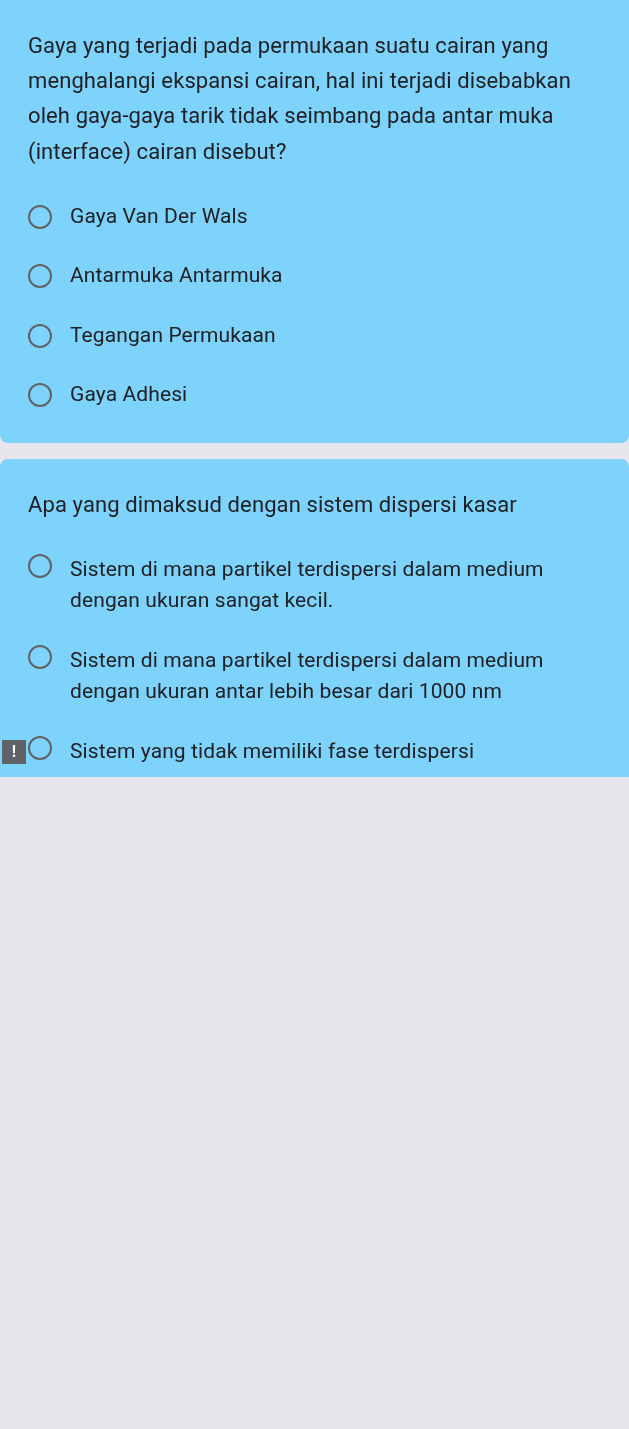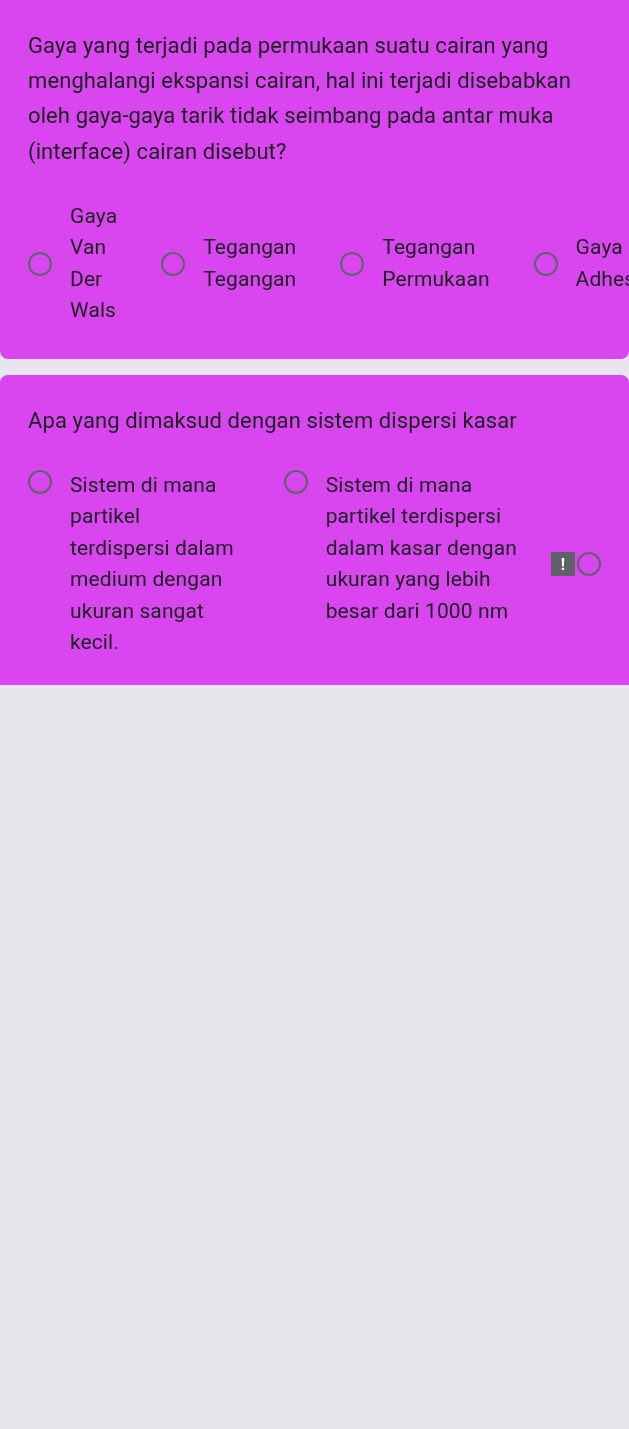--- a/index.html
+++ b/index.html
@@ -14,7 +14,7 @@
     color: #202124;
   }
   .card {
-    background-color: #d946ef;
+    background-color: #7dd3fc;
     border-radius: 8px;
     padding: 28px 28px 32px 28px;
     margin-bottom: 16px;

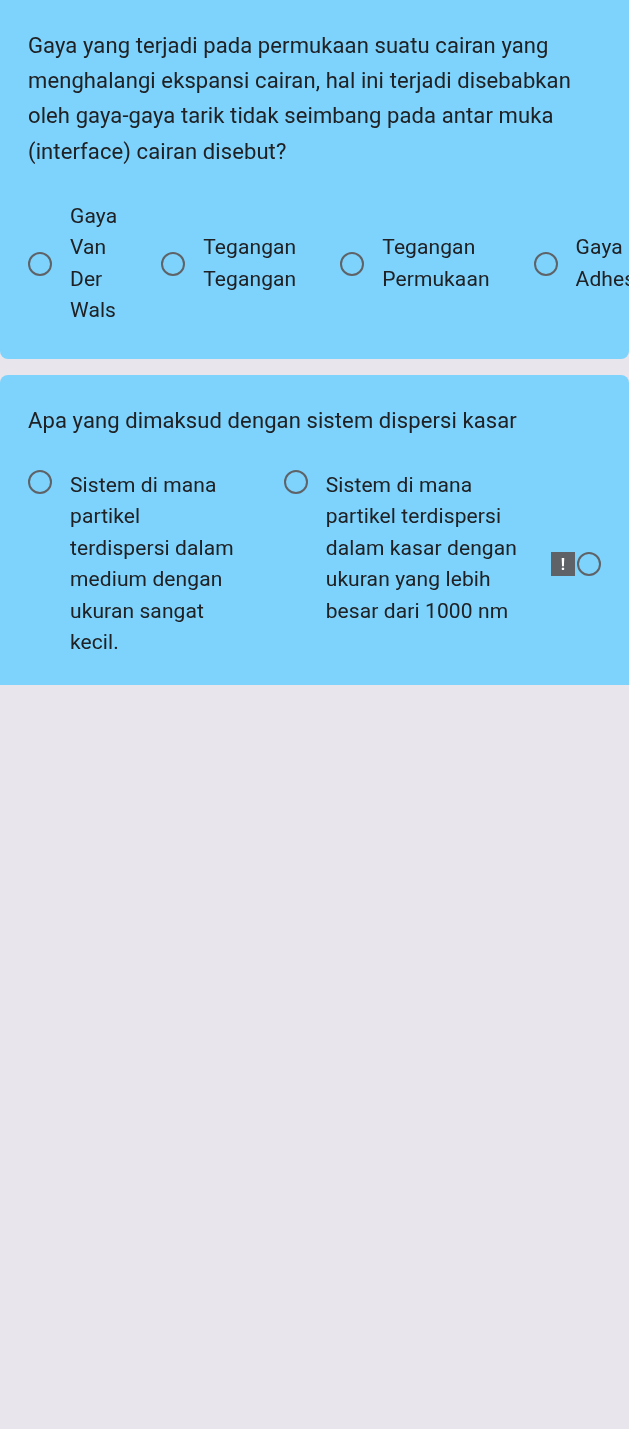--- a/index.html
+++ b/index.html
@@ -28,8 +28,8 @@
   }
   .options {
     display: flex;
-    flex-direction: row;
-    gap: 44px;
+    flex-direction: column;
+    gap: 28px;
   }
   .option {
     display: flex;

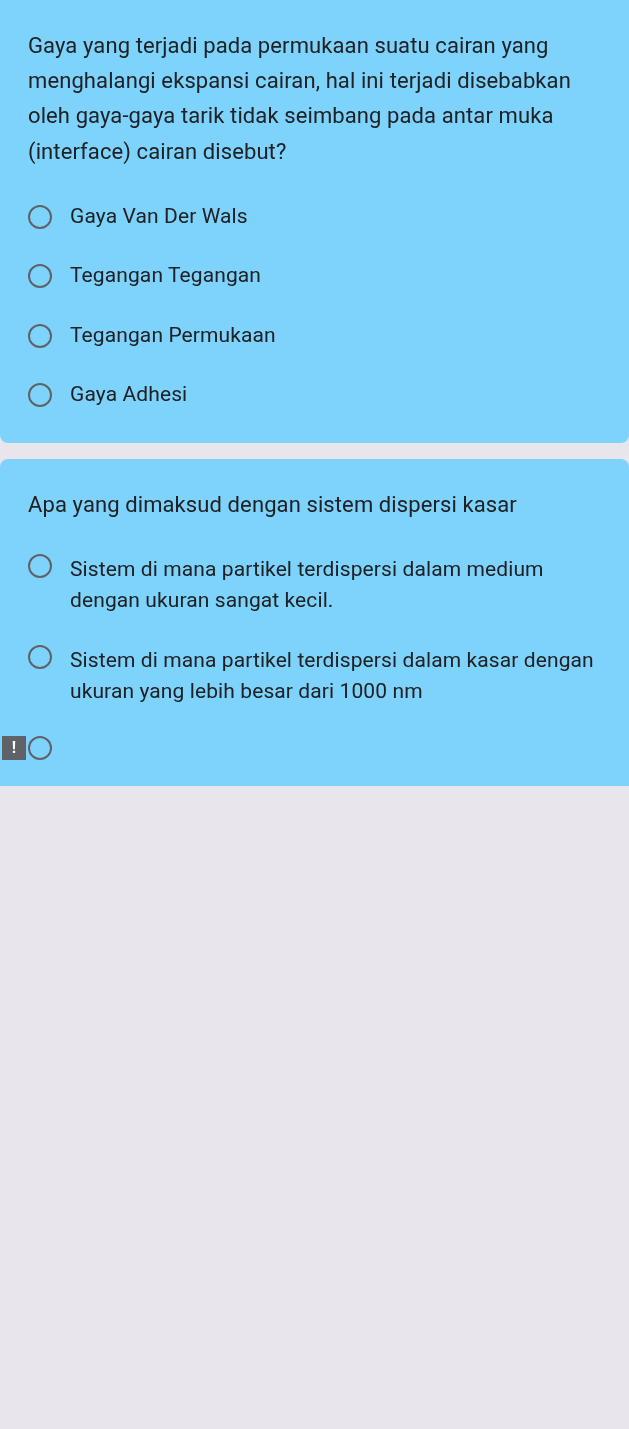--- a/index.html
+++ b/index.html
@@ -107,7 +107,7 @@
     </div>
     <div class="option">
       <div class="radio"></div>
-      <div class="option-label">Tegangan Tegangan</div>
+      <div class="option-label">Antarmuka Antarmuka</div>
     </div>
     <div class="option">
       <div class="radio"></div>

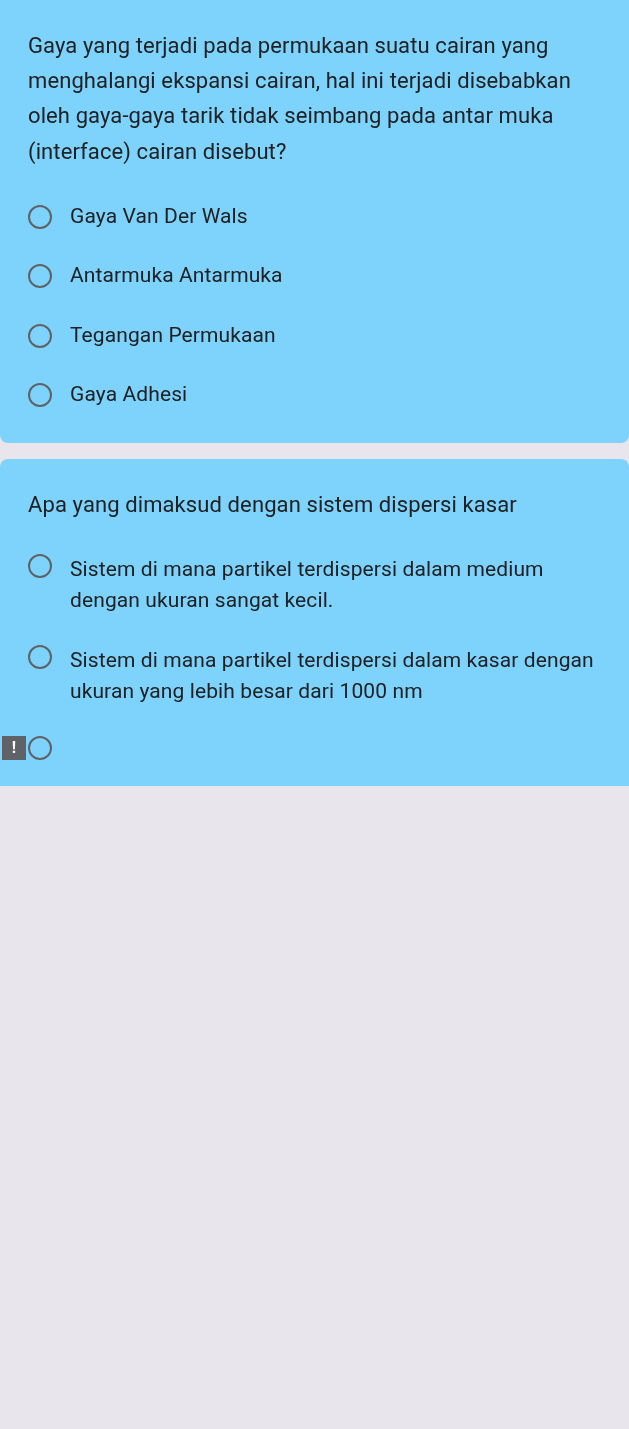--- a/index.html
+++ b/index.html
@@ -69,7 +69,7 @@
   }
   .last-card {
     border-radius: 8px 8px 0 0;
-    padding-bottom: 26px;
+    padding-bottom: 10px;
     margin-bottom: 0;
   }
   .first-card {

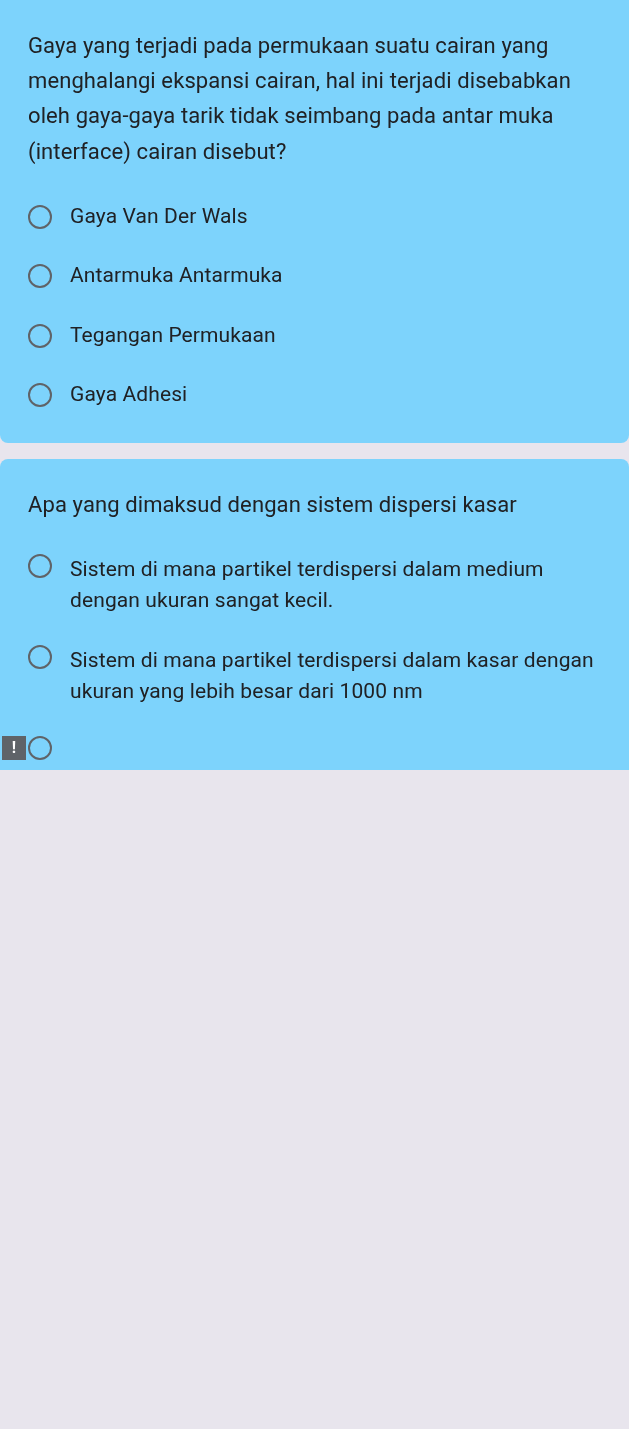--- a/index.html
+++ b/index.html
@@ -129,7 +129,7 @@
     </div>
     <div class="option multiline">
       <div class="radio"></div>
-      <div class="option-label">Sistem di mana partikel terdispersi dalam kasar dengan ukuran yang lebih besar dari 1000 nm</div>
+      <div class="option-label">Sistem di mana partikel terdispersi dalam medium dengan ukuran antar lebih besar dari 1000 nm</div>
     </div>
     <div class="last-row">
       <div class="alert-col">

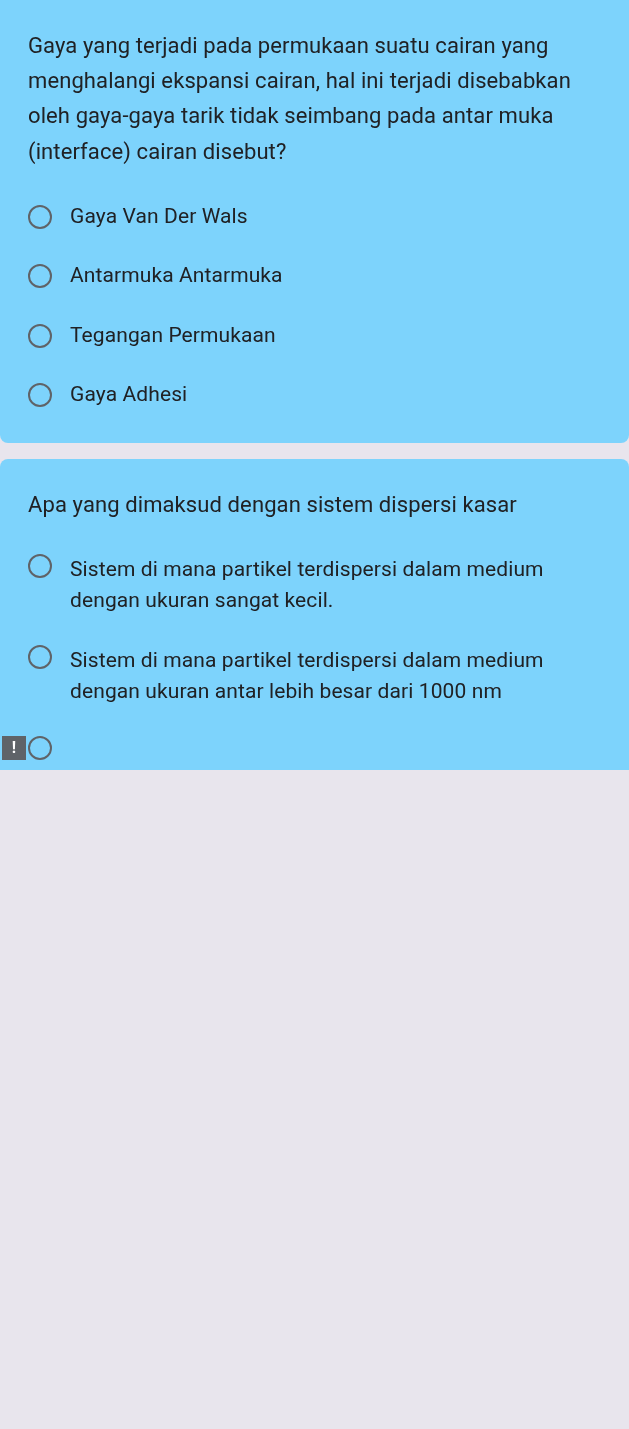--- a/index.html
+++ b/index.html
@@ -137,6 +137,7 @@
       </div>
       <div class="option multiline last-option-wrapper">
         <div class="radio"></div>
+        <div class="option-label">Sistem yang tidak memiliki fase terdispersi</div>
       </div>
     </div>
   </div>

